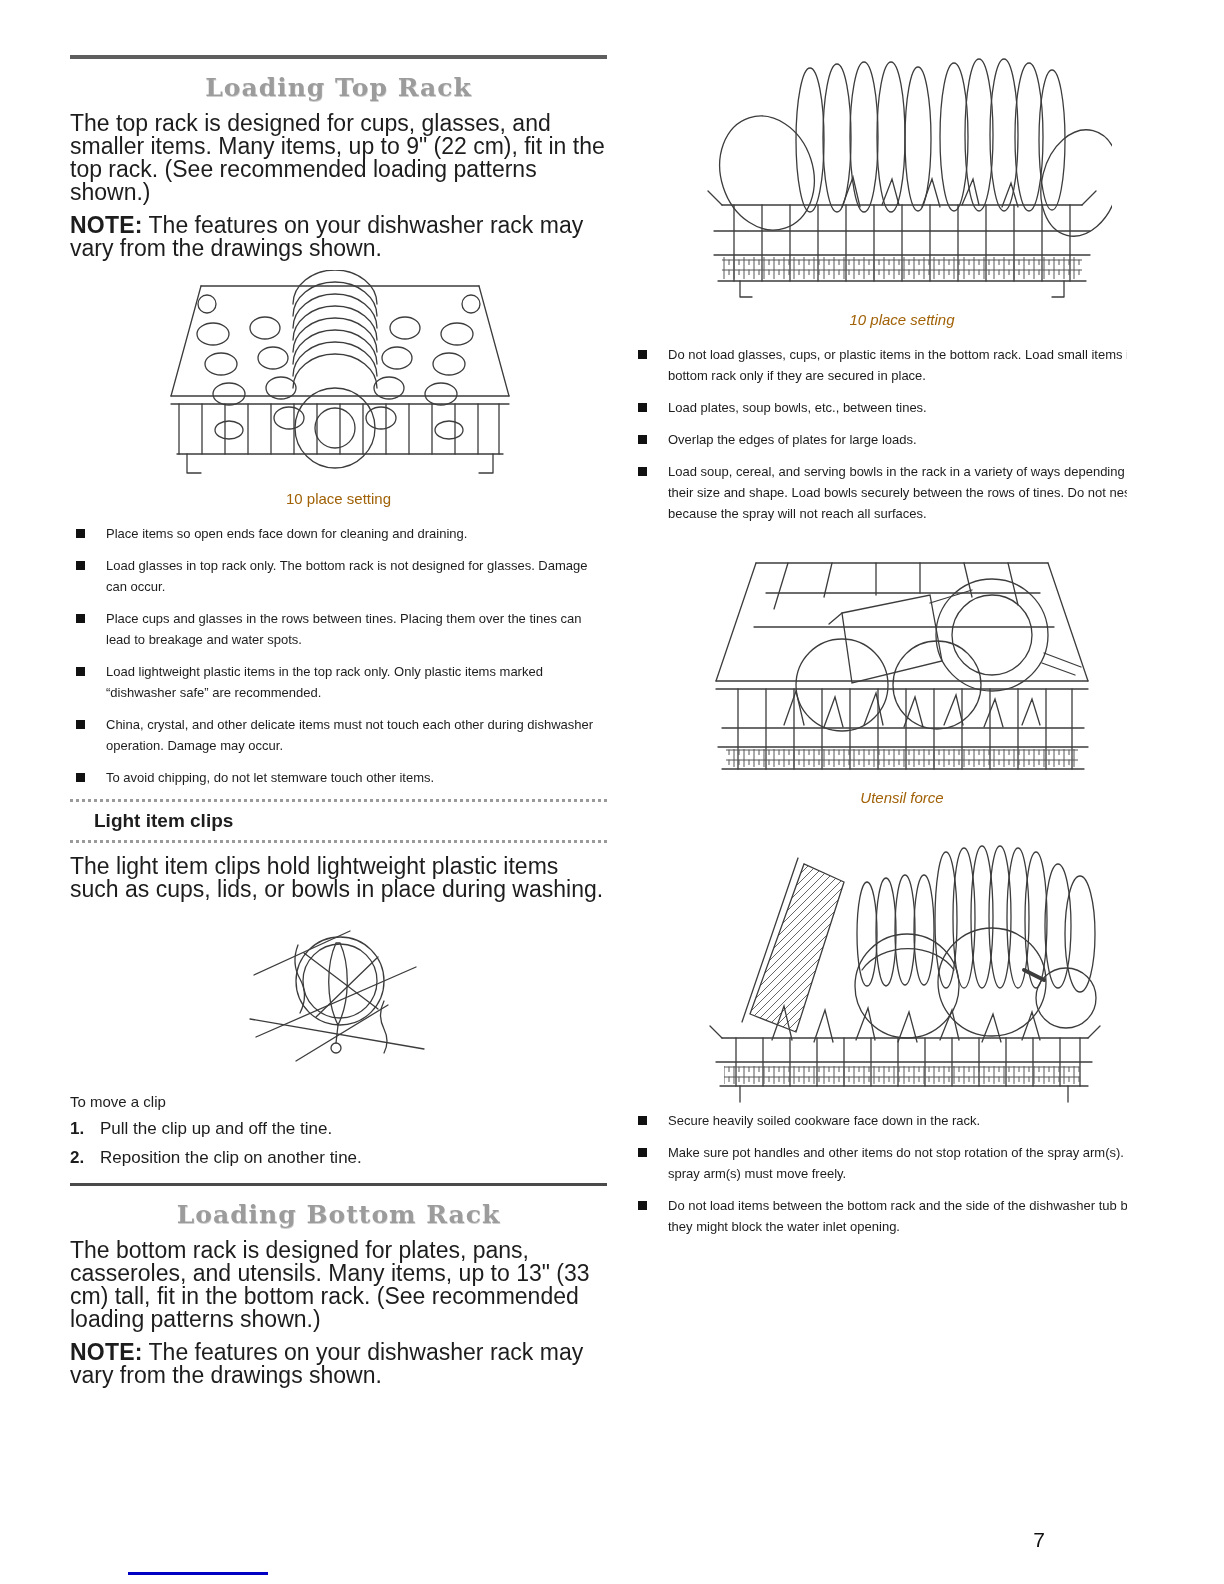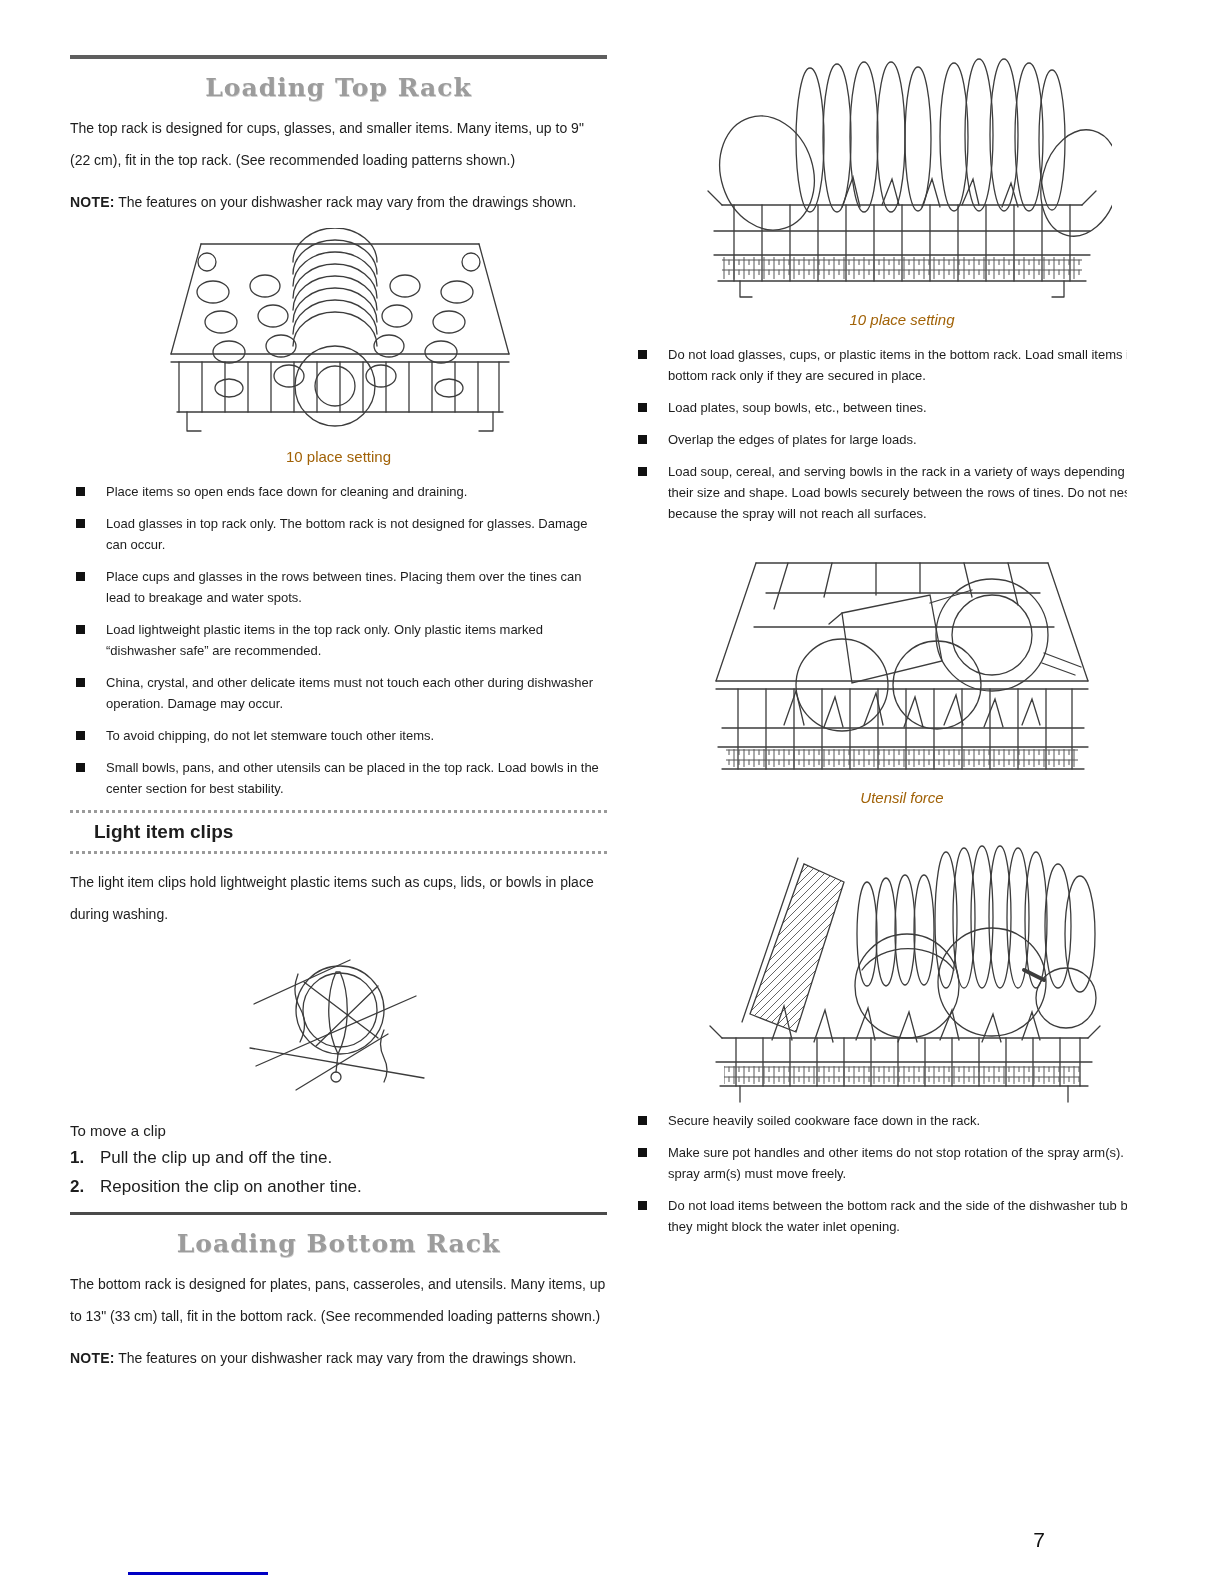--- a/index.html
+++ b/index.html
@@ -12,7 +12,7 @@
   .ghost-h{font-family:"DejaVu Serif",serif;font-weight:700;font-size:25px;color:#9c9c9c;
            text-align:center;letter-spacing:1px;margin:0 0 10px 0;
            text-shadow:0.5px 0.5px 0 #cfcfcf;}
-  p.body{font-size:14px;line-height:32px;margin:0 0 10px 0;}
+  p.body{font-size:23px;line-height:23px;margin:0 0 10px 0;}
   p.body b{letter-spacing:0.2px;}
   .dotrule{border-top:3px dotted #9a9a9a;height:0;margin:0;}
   h2.subsec{font-size:19px;font-weight:700;margin:8px 0 8px 24px;}

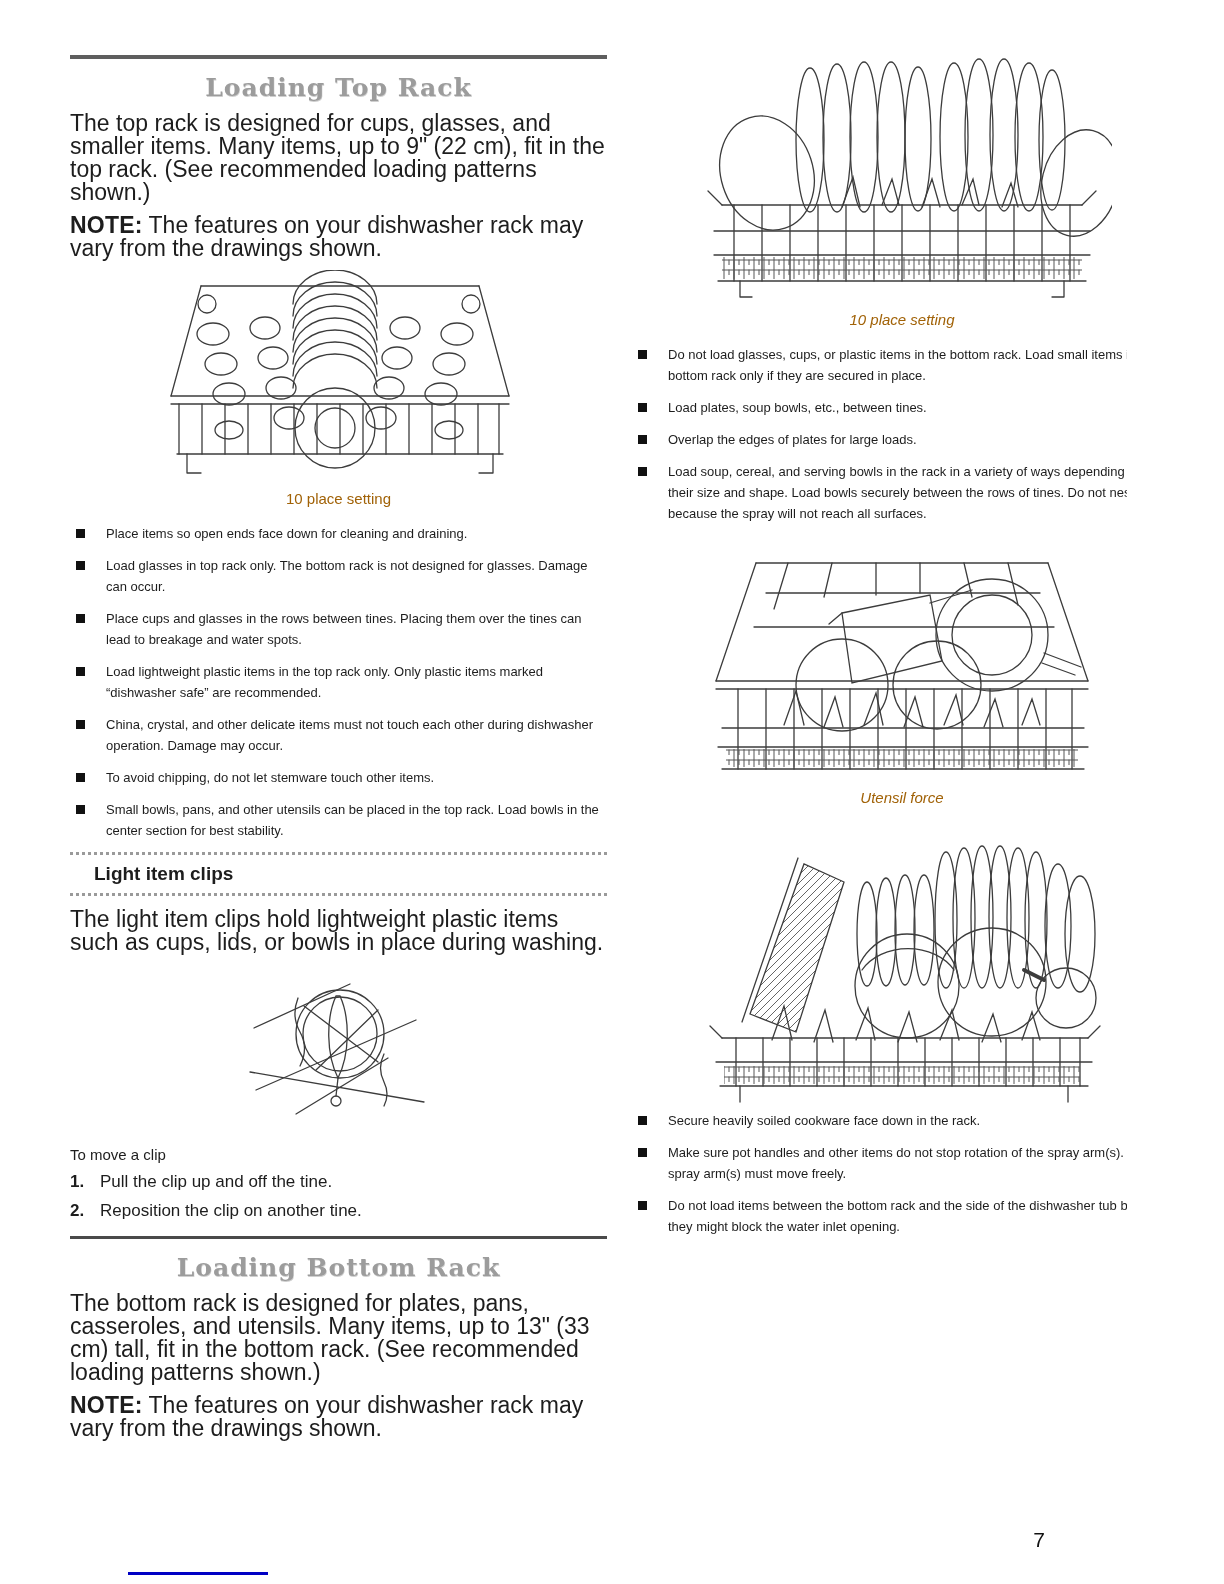--- a/index.html
+++ b/index.html
@@ -110,10 +110,6 @@
           <span class="sq"></span>
           <span>To avoid chipping, do not let stemware touch other items.</span>
         </li>
-      <li>
-          <span class="sq"></span>
-          <span>Small bowls, pans, and other utensils can be placed in the top rack. Load bowls in the center section for best stability.</span>
-        </li>
     </ul>
 
     <div class="dotrule"></div>

